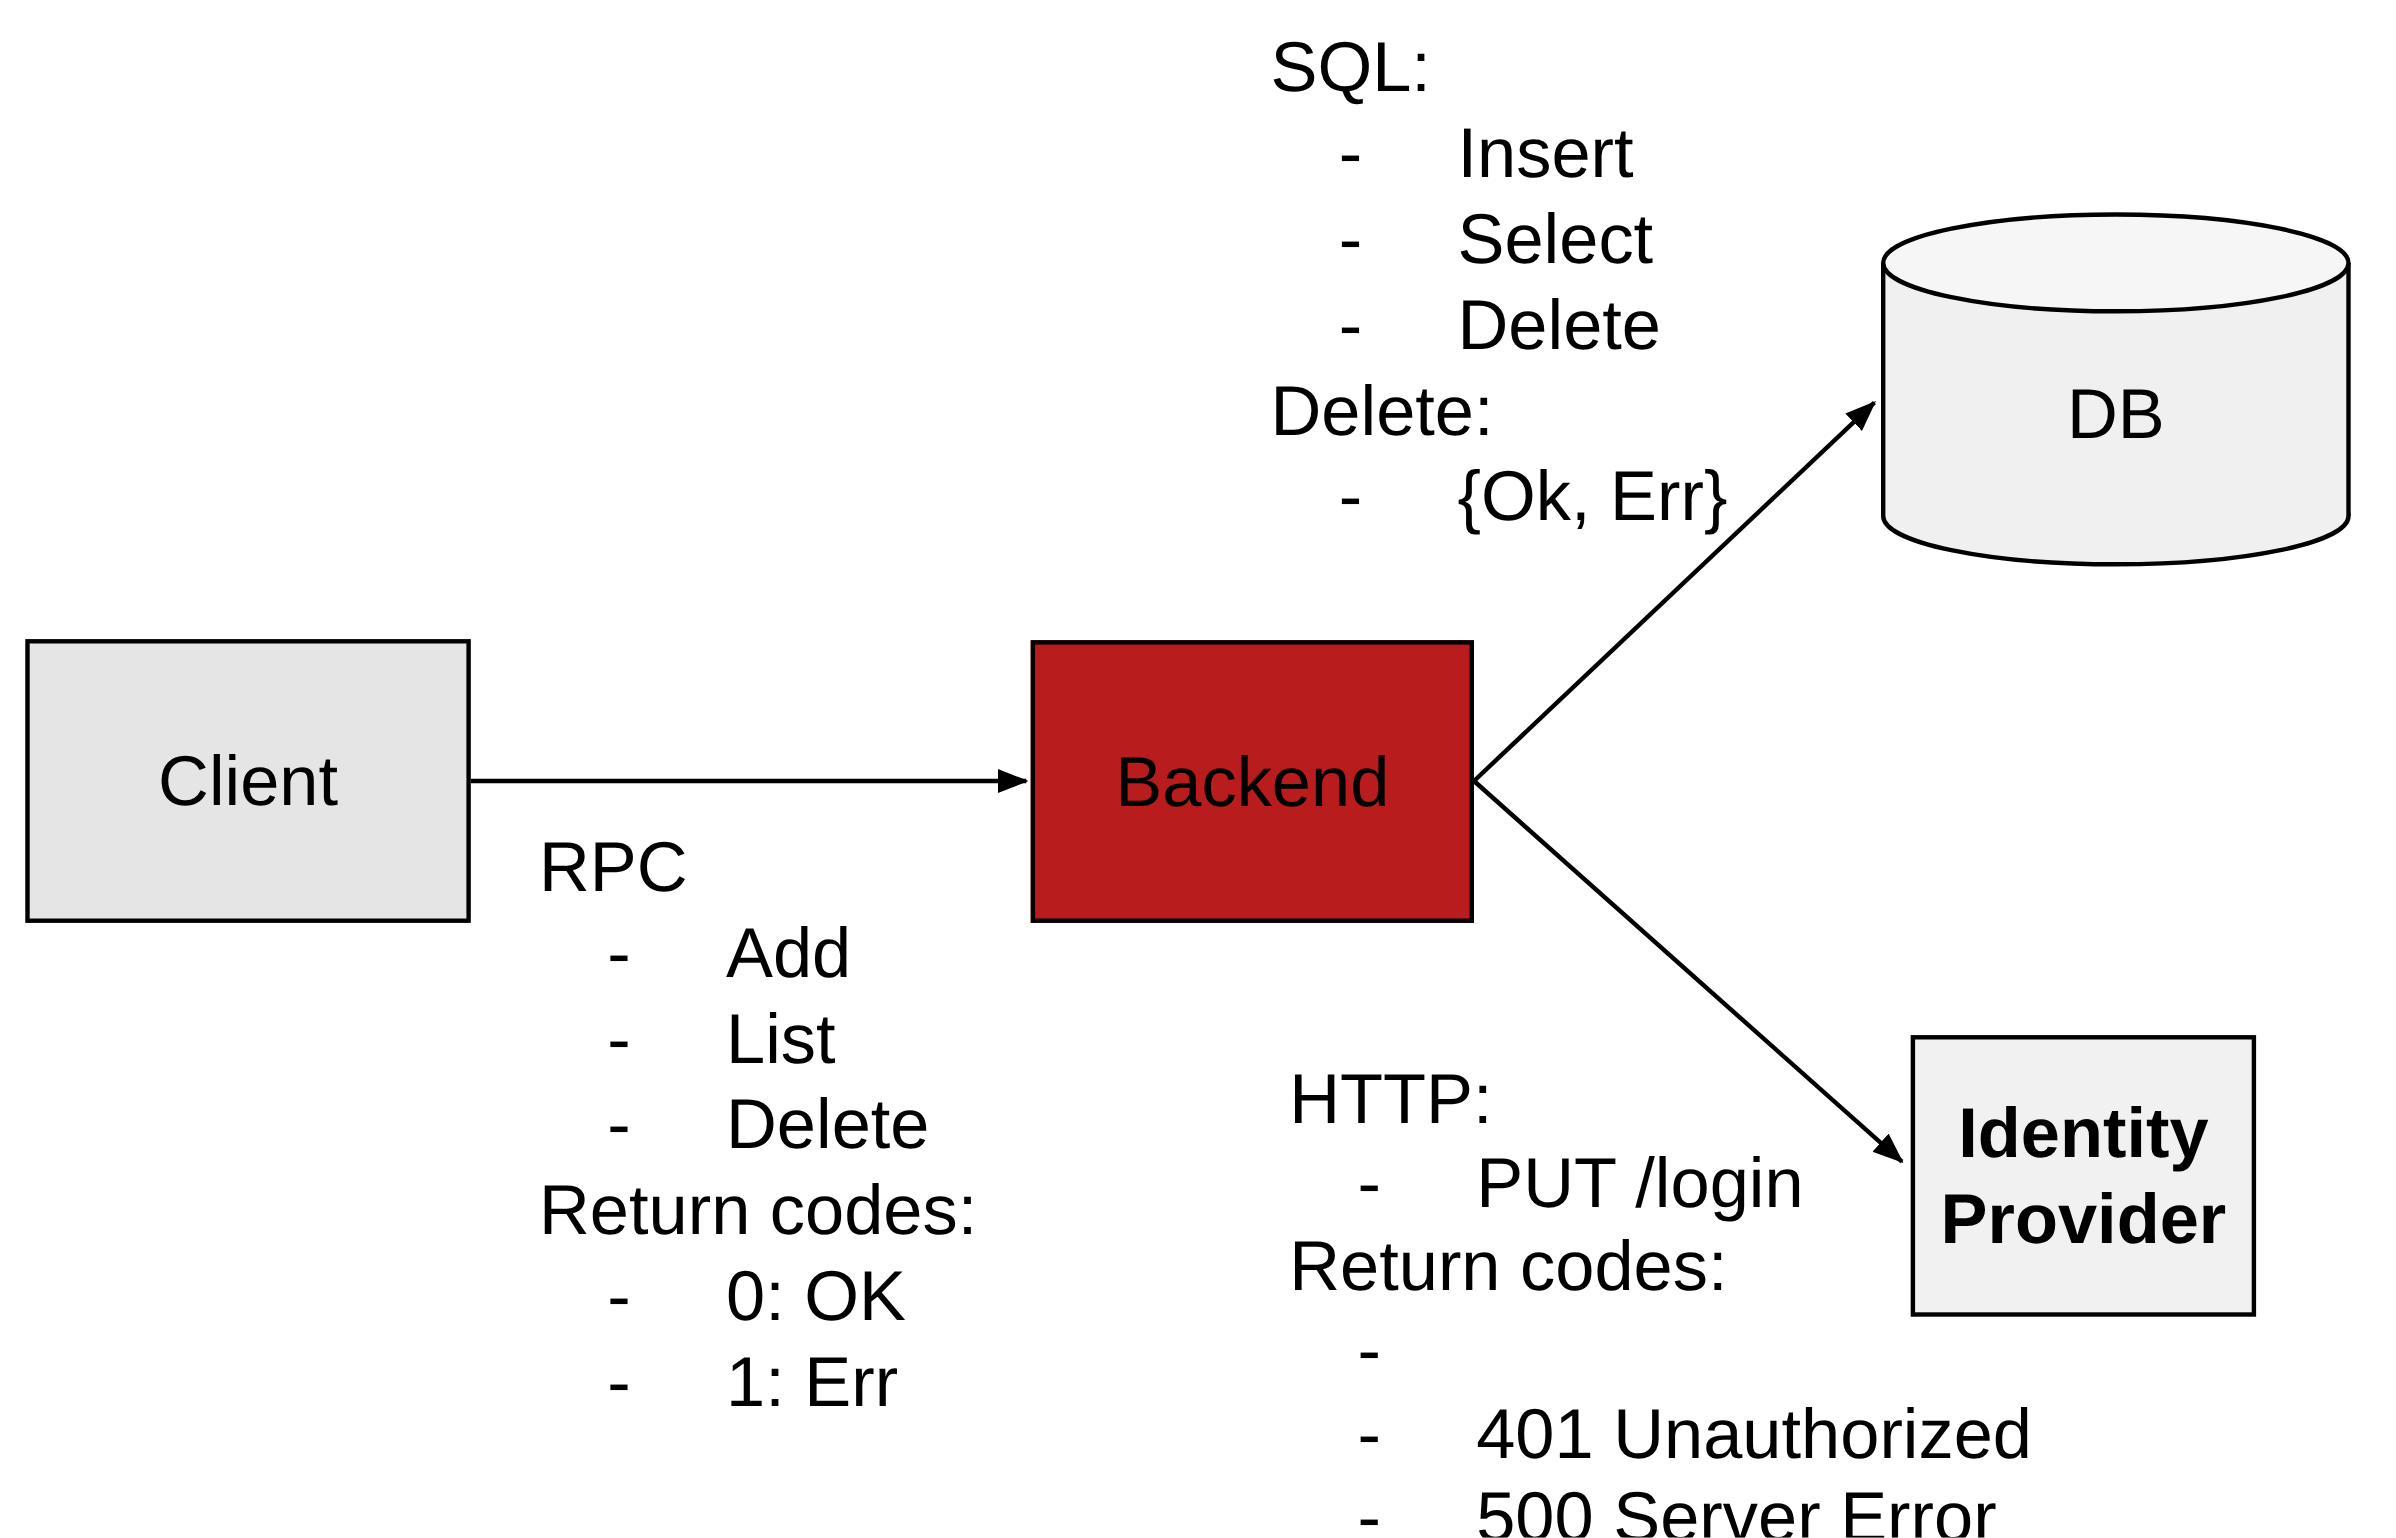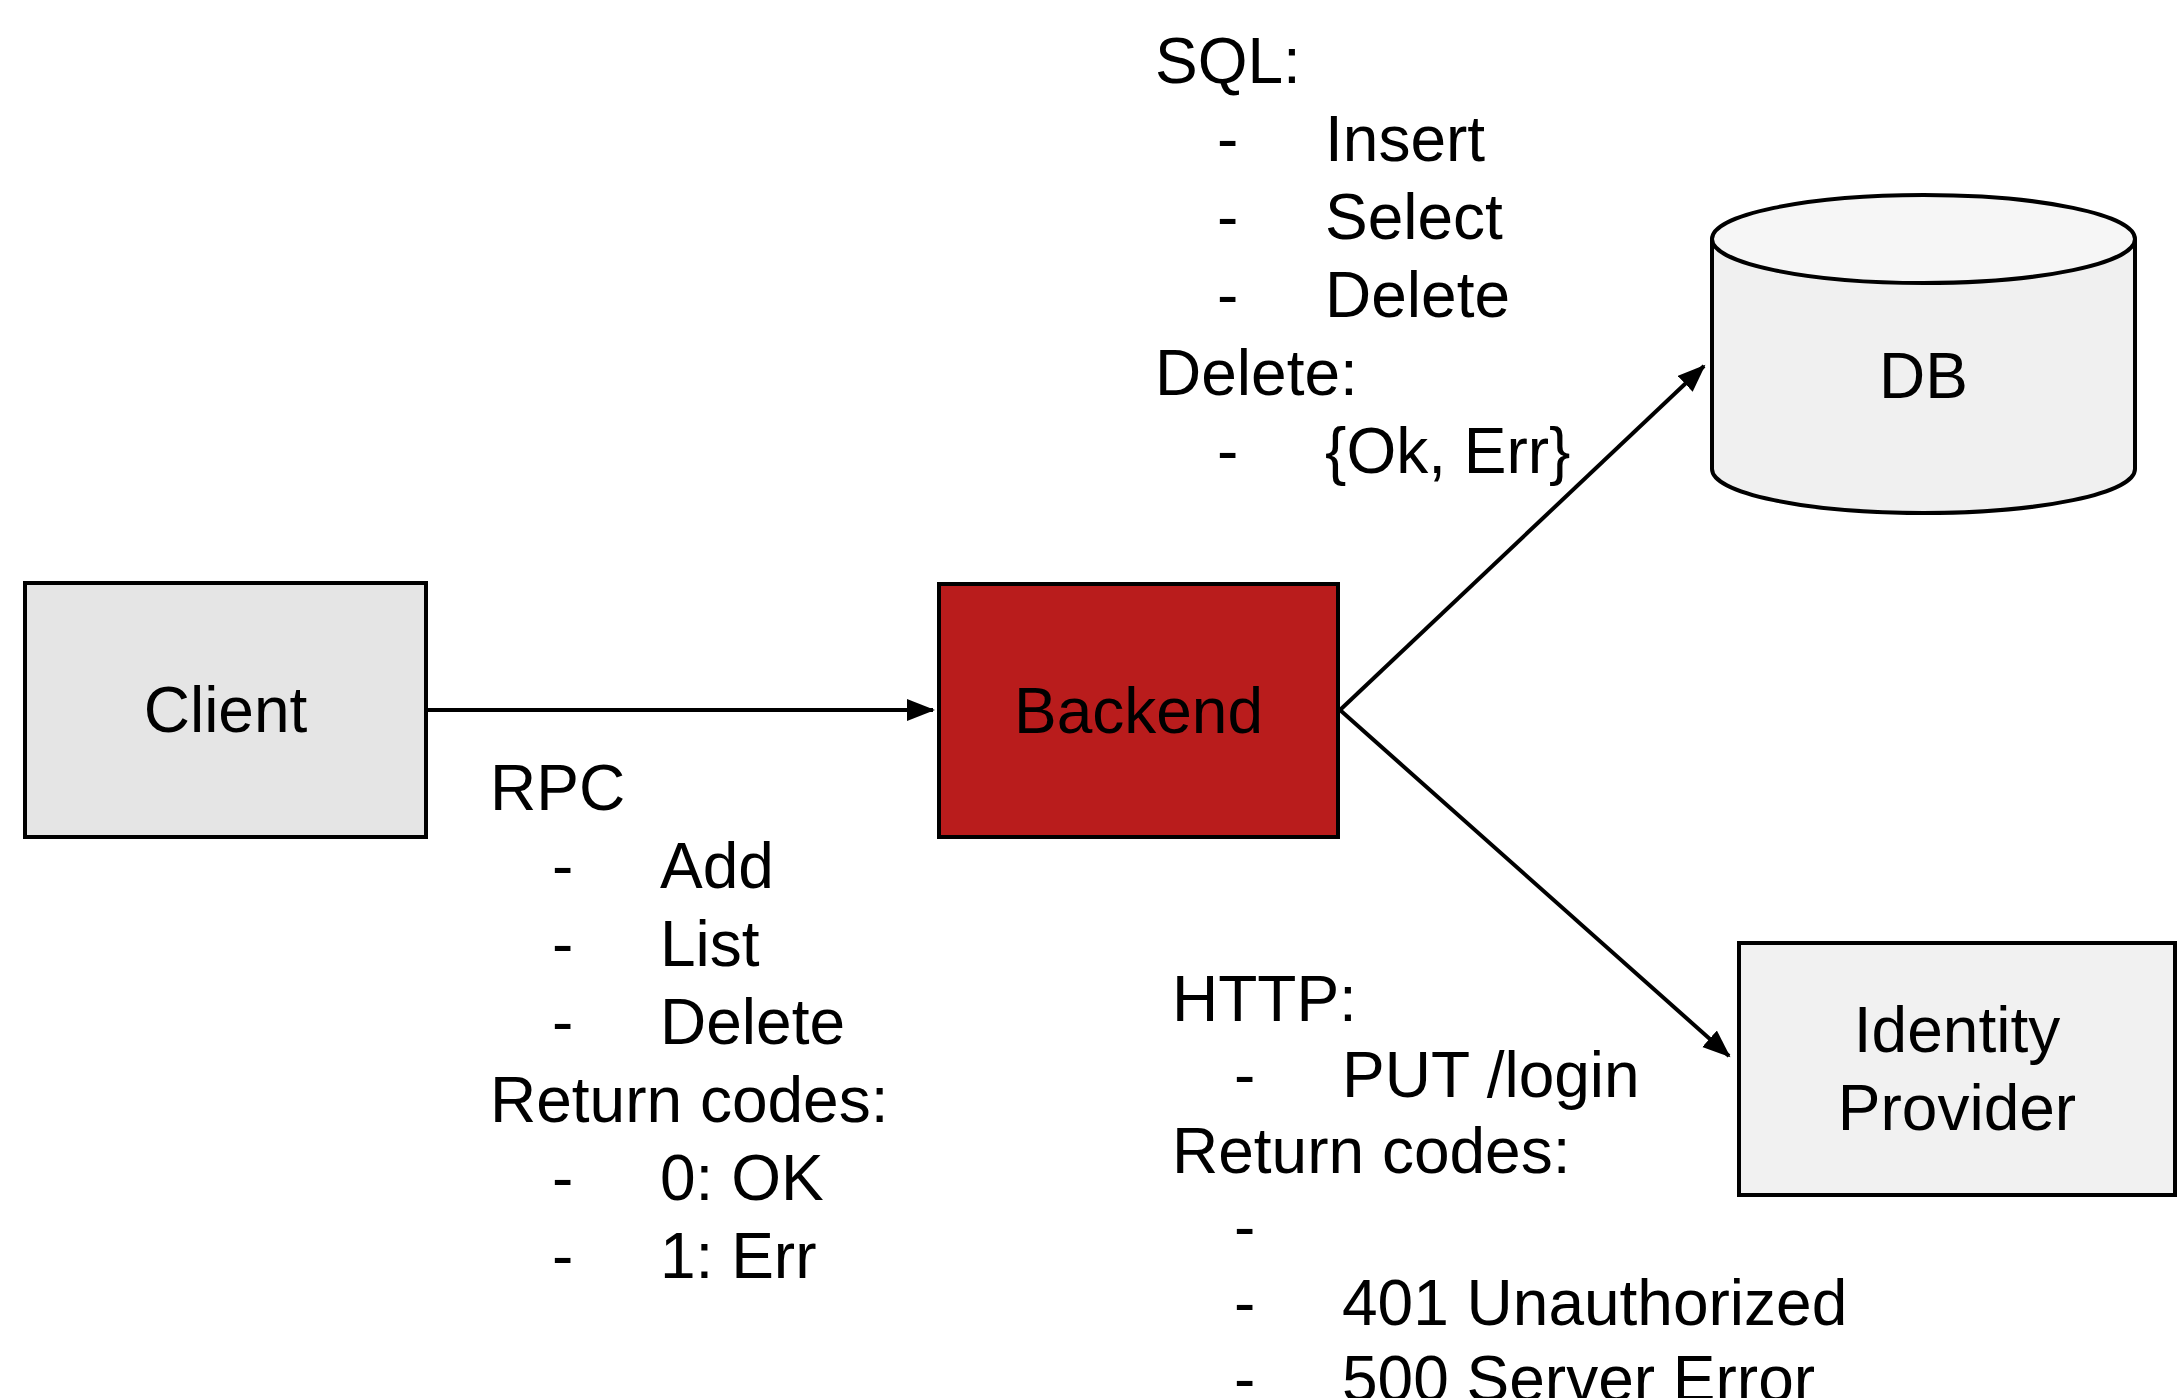--- a/index.html
+++ b/index.html
@@ -27,7 +27,7 @@
   }
   .node--client   { left: 23px;   top: 581px; width: 405px; height: 258px; background: #e5e5e5; }
   .node--backend  { left: 937px;  top: 582px; width: 403px; height: 257px; background: #b91c1c; }
-  .node--identity { left: 1737px; top: 941px; width: 440px; height: 256px; background: #F1F1F1; }
+  .node--identity { left: 1737px; top: 941px; width: 314px; height: 256px; background: #F1F1F1; font-weight: bold; }
   .node--identity .node-label { display: inline-block; width: 340px; }
 
   .db-label {

